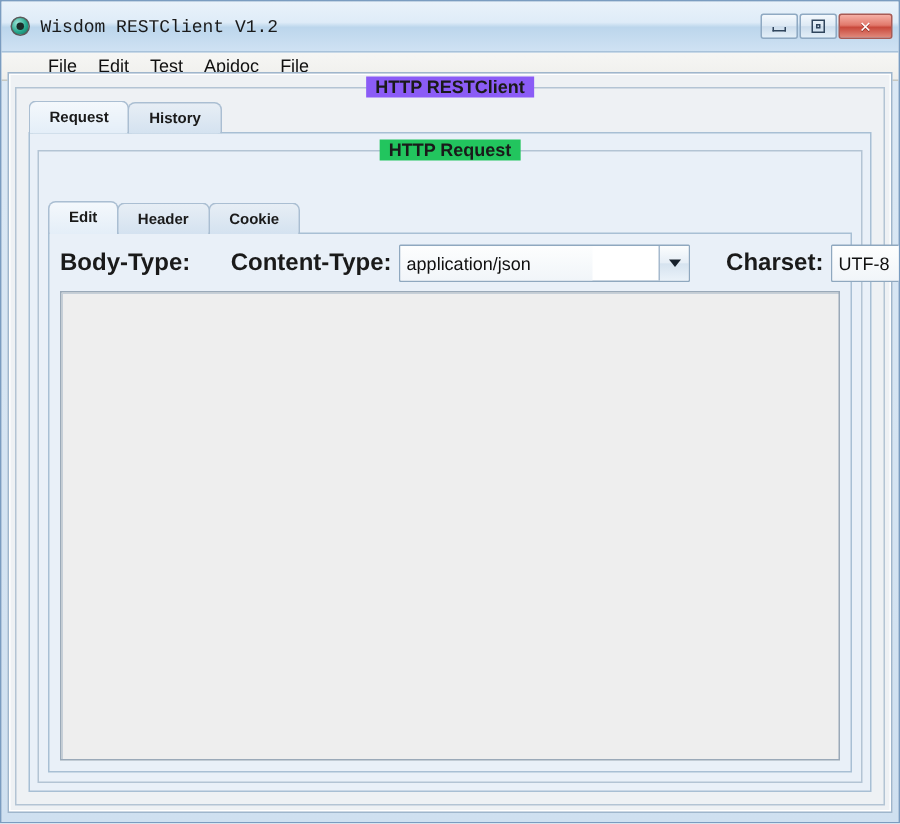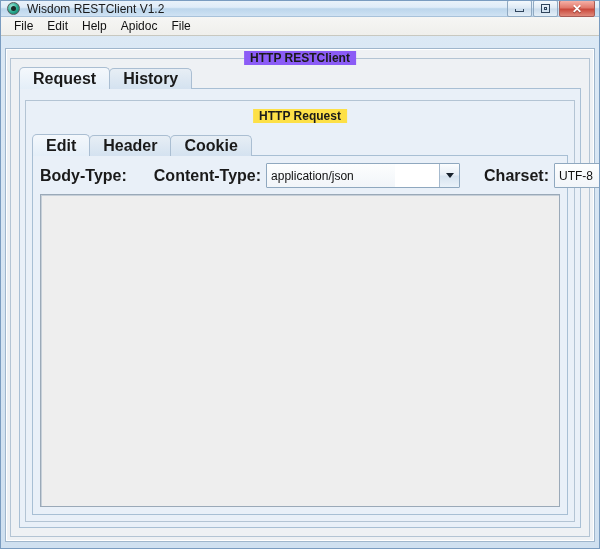--- a/index.html
+++ b/index.html
@@ -27,7 +27,7 @@
   
   .titlebar {
     position: relative;
-    height: 16px;
+    height: 34px;
     box-sizing: border-box;
     background: linear-gradient(to bottom,
         #e9f2fa 0%, #dfecf8 42%, #bcd6ec 52%, #cfe2f3 100%);
@@ -35,6 +35,7 @@
     display: flex;
     align-items: center;
     padding: 0 2px 0 6px;
+    font-family: Liberation Mono, monospace;
   }
   .app-icon {
     width: 13px;

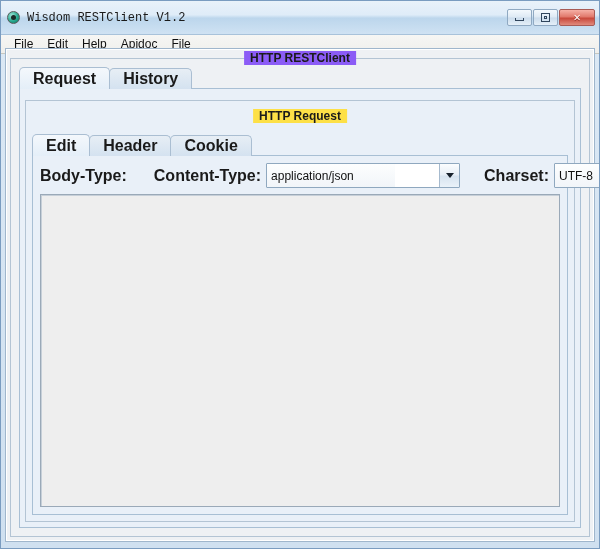--- a/index.html
+++ b/index.html
@@ -123,7 +123,7 @@
     background: linear-gradient(to bottom, #f6f6f4 0%, #efefec 100%);
     border-bottom: 1px solid #c8c8c0;
     display: flex;
-    padding-left: 6px;
+    padding-left: 24px;
   }
   .menu-item {
     padding: 2px 7px;

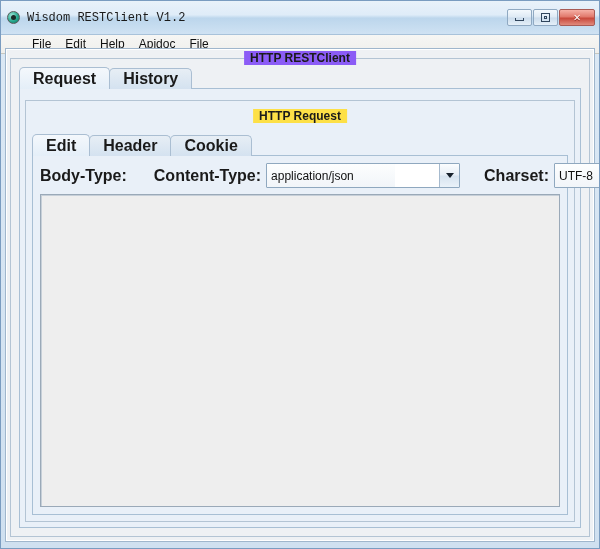--- a/index.html
+++ b/index.html
@@ -415,7 +415,7 @@
   <div class="menubar">
     <div class="menu-item">File</div>
     <div class="menu-item">Edit</div>
-    <div class="menu-item">Help</div>
+    <div class="menu-item">Test</div>
     <div class="menu-item">Apidoc</div>
     <div class="menu-item">File</div>
   </div>

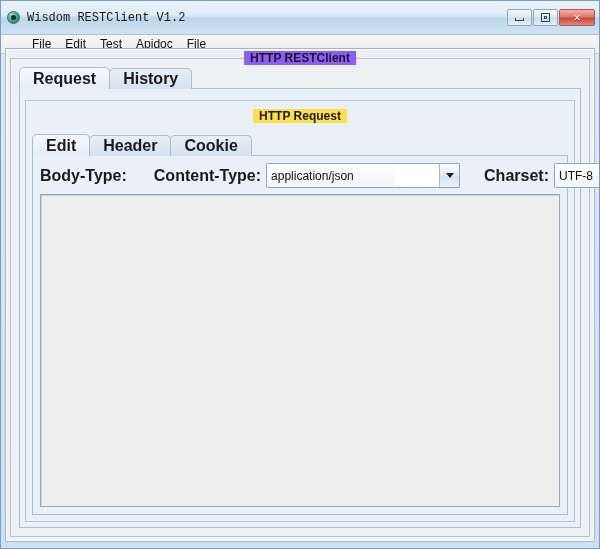--- a/index.html
+++ b/index.html
@@ -193,7 +193,7 @@
     padding: 0 13px;
     display: flex;
     align-items: center;
-    font-size: 16px;
+    font-size: 10px;
     font-weight: bold;
     color: #1a1a1a;
     background: linear-gradient(to bottom, #e7eef5 0%, #d4e2f0 100%);

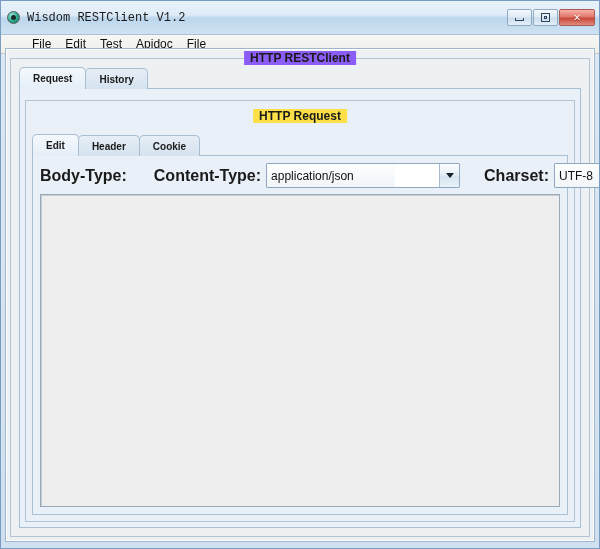--- a/index.html
+++ b/index.html
@@ -228,7 +228,7 @@
     bottom: 5px;
     background: #e9f0f8;
   }
-  .request-group > .group-title { background: #fde047; margin-top: 16px; }
+  .request-group > .group-title { background: #22c55e; }
 
   
   .url-row {

